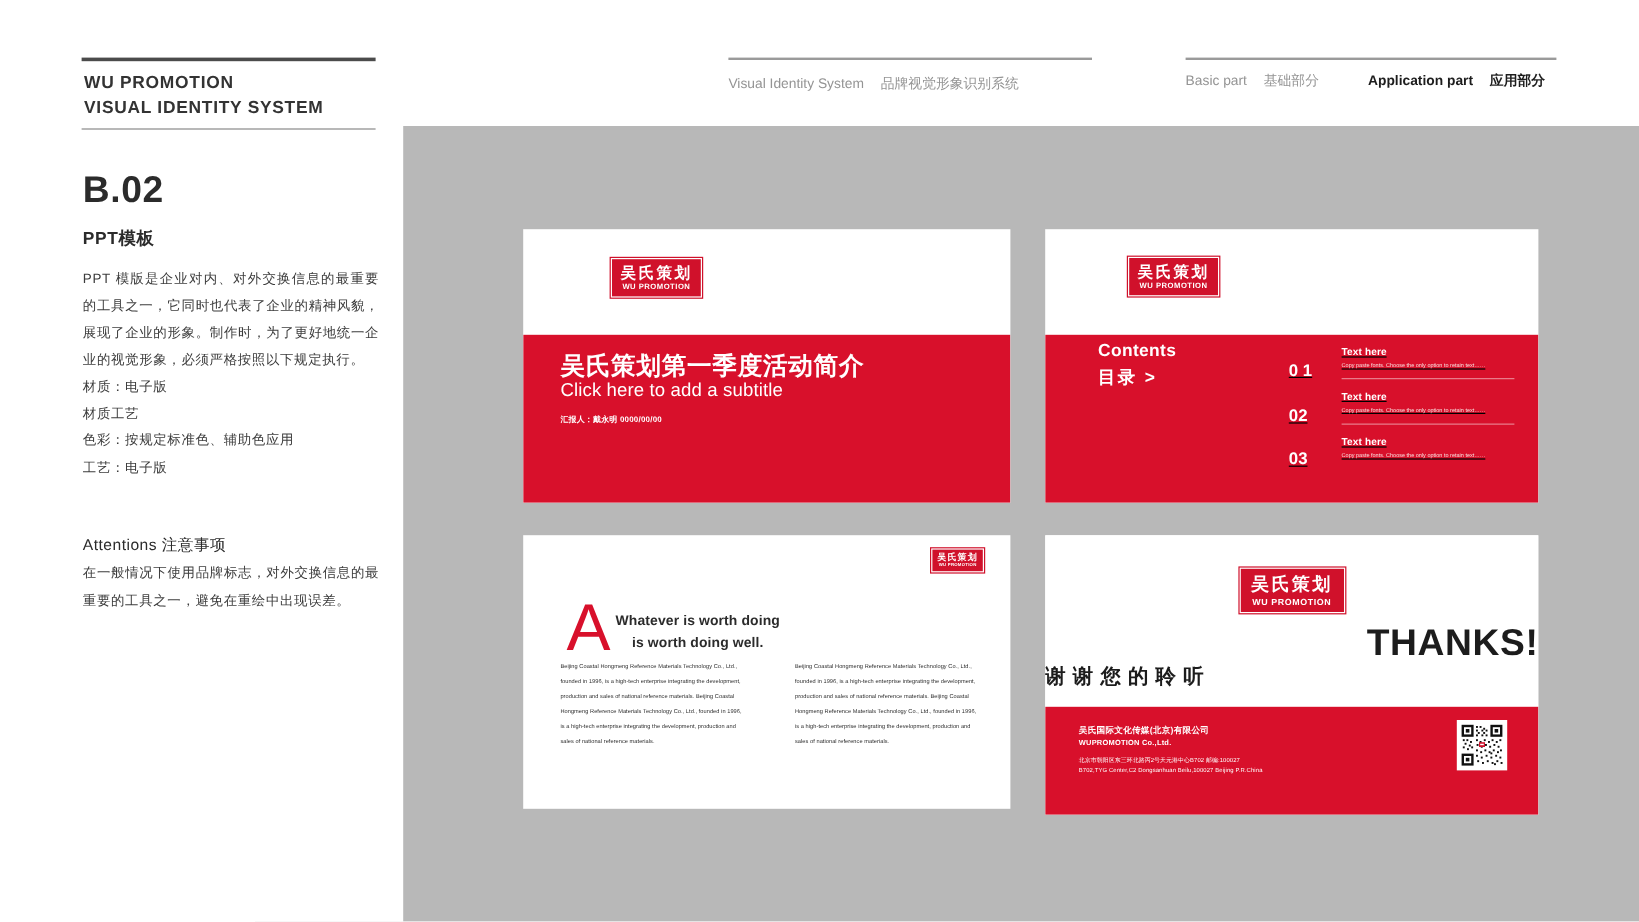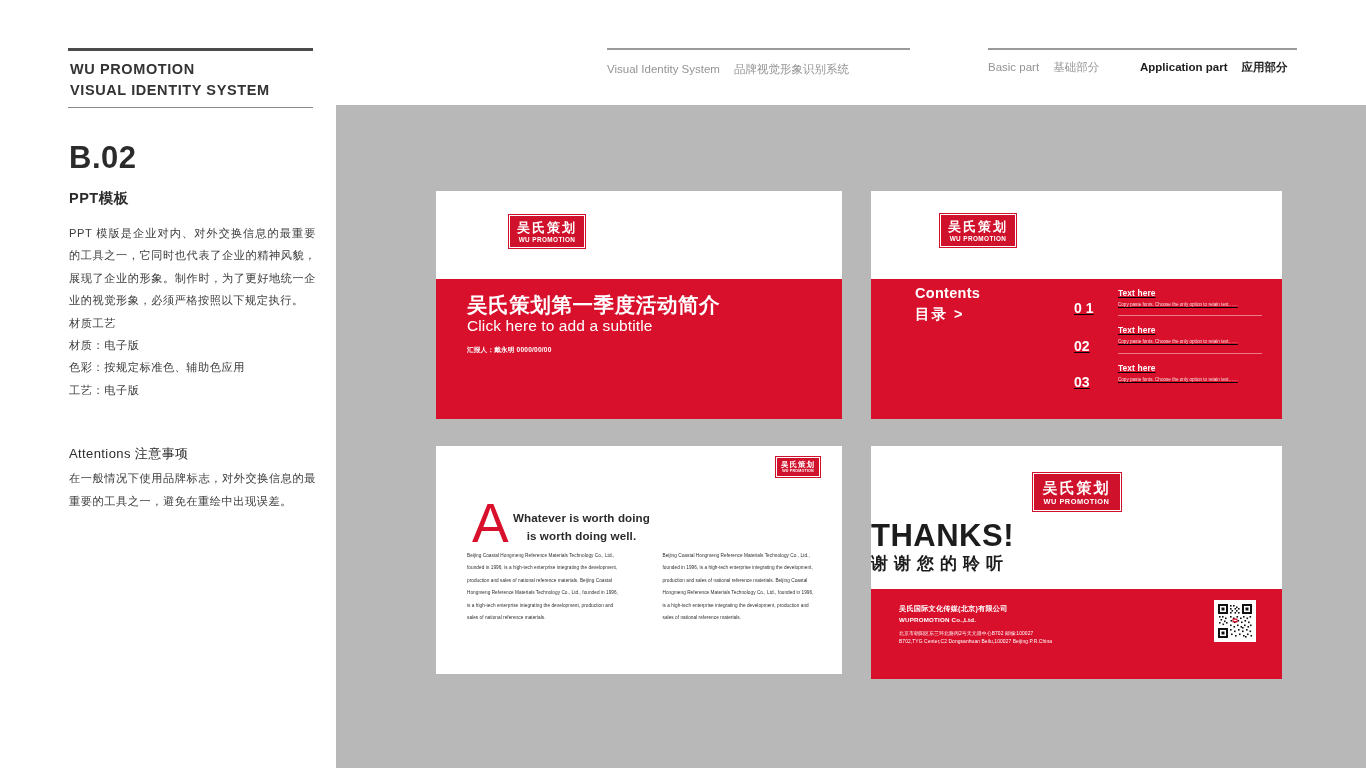--- a/index.html
+++ b/index.html
@@ -165,8 +165,8 @@
     <div class="side-code">B.02</div>
     <div class="side-sub">PPT模板</div>
     <div class="side-body">PPT 模版是企业对内、对外交换信息的最重要的工具之一，它同时也代表了企业的精神风貌，展现了企业的形象。制作时，为了更好地统一企业的视觉形象，必须严格按照以下规定执行。</div>
+    <div class="side-spec">材质：电子版</div>
     <div class="side-spec">材质工艺</div>
-    <div class="side-spec">材质：电子版</div>
     <div class="side-spec">色彩：按规定标准色、辅助色应用</div>
     <div class="side-spec">工艺：电子版</div>
     <div class="side-attn-h">Attentions 注意事项</div>

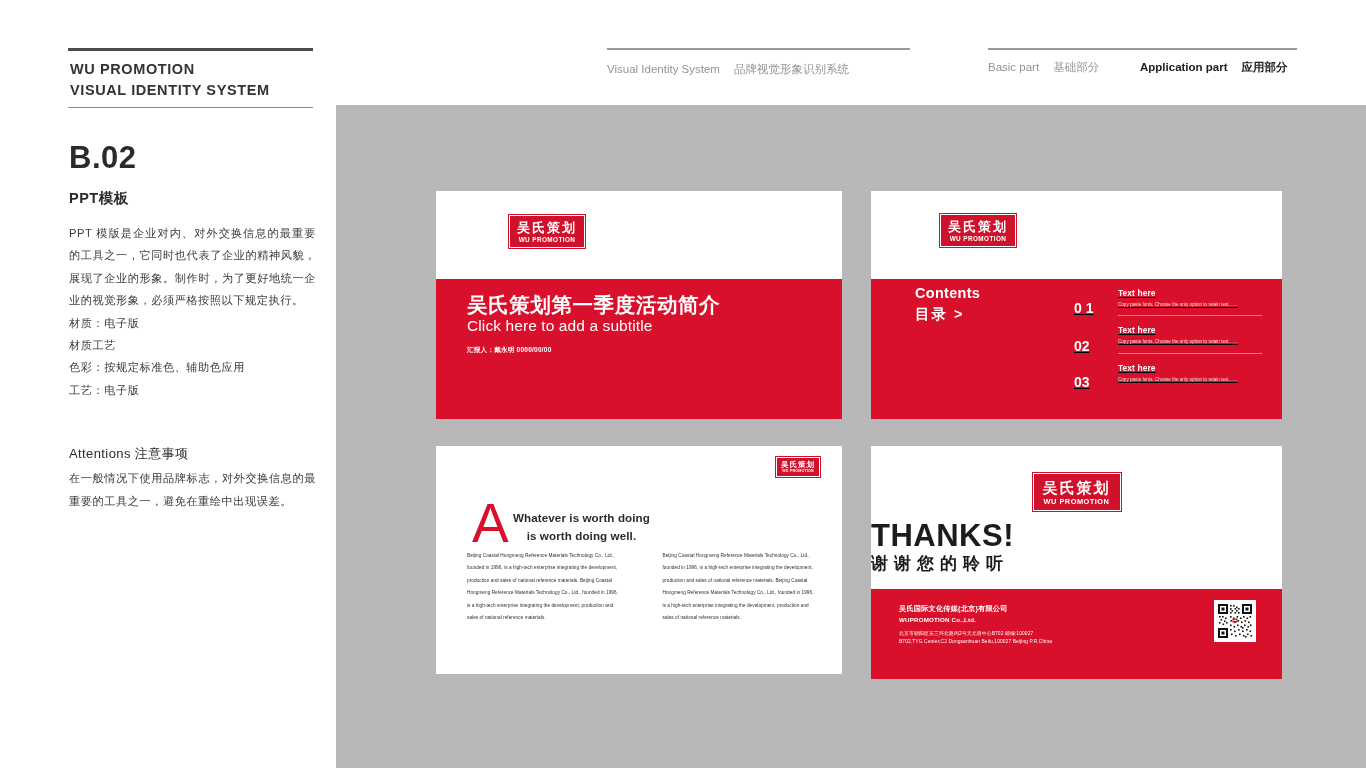--- a/index.html
+++ b/index.html
@@ -109,7 +109,7 @@
   
   #slide-thanks .white { position:absolute; left:0; right:0; top:0; height:143px; background:#fff; }
   #slide-thanks .th-logo { position:absolute; left:50%; transform:translateX(-50%); top:27px; }
-  #slide-thanks .th-h1 { position:absolute; left:0; right:0; top:72px; text-align:left;
+  #slide-thanks .th-h1 { position:absolute; left:0; right:0; top:72px; text-align:right;
                          font-size:31px; font-weight:bold; color:#1c1c1c; letter-spacing:.5px; }
   #slide-thanks .th-h2 { position:absolute; left:0; right:0; top:106px; text-align:left;
                          font-size:17px; font-weight:bold; color:#1c1c1c; letter-spacing:6px; }

